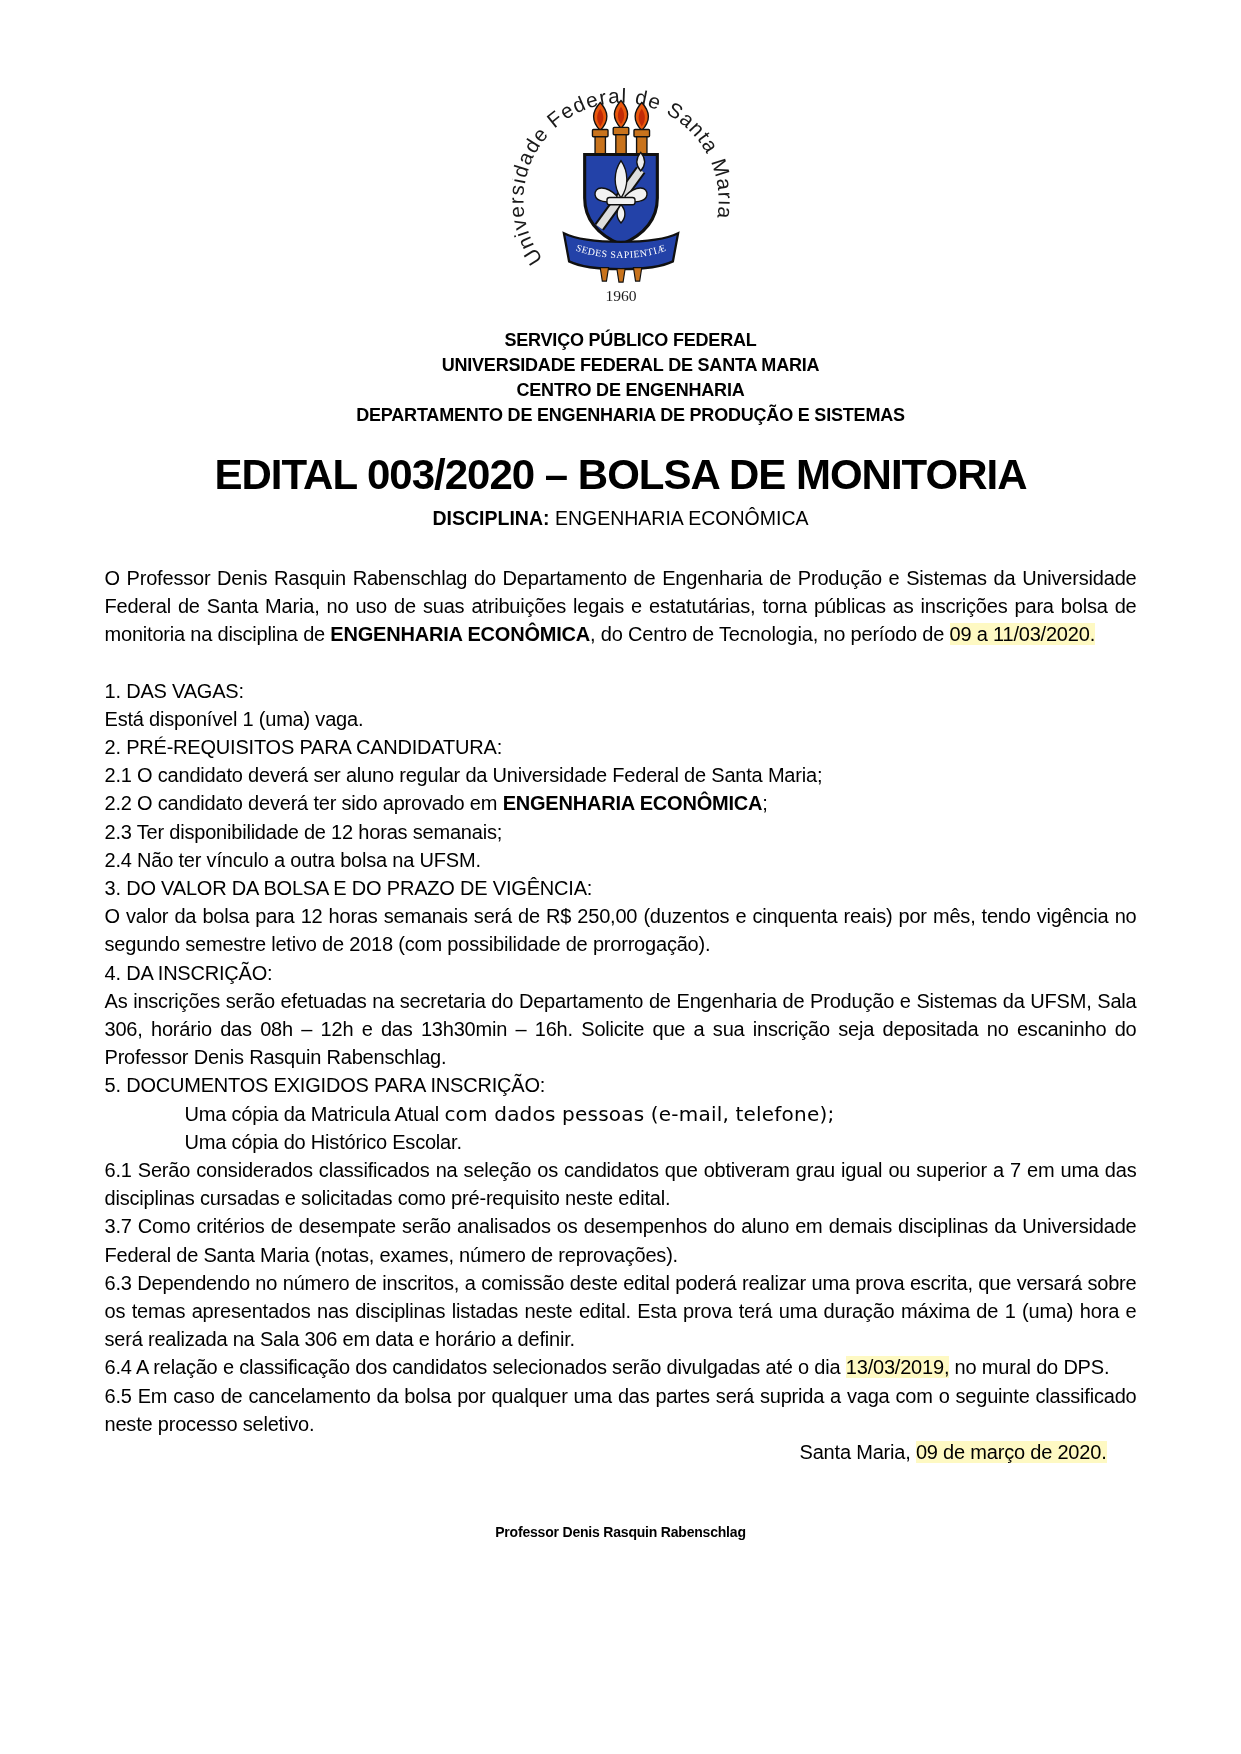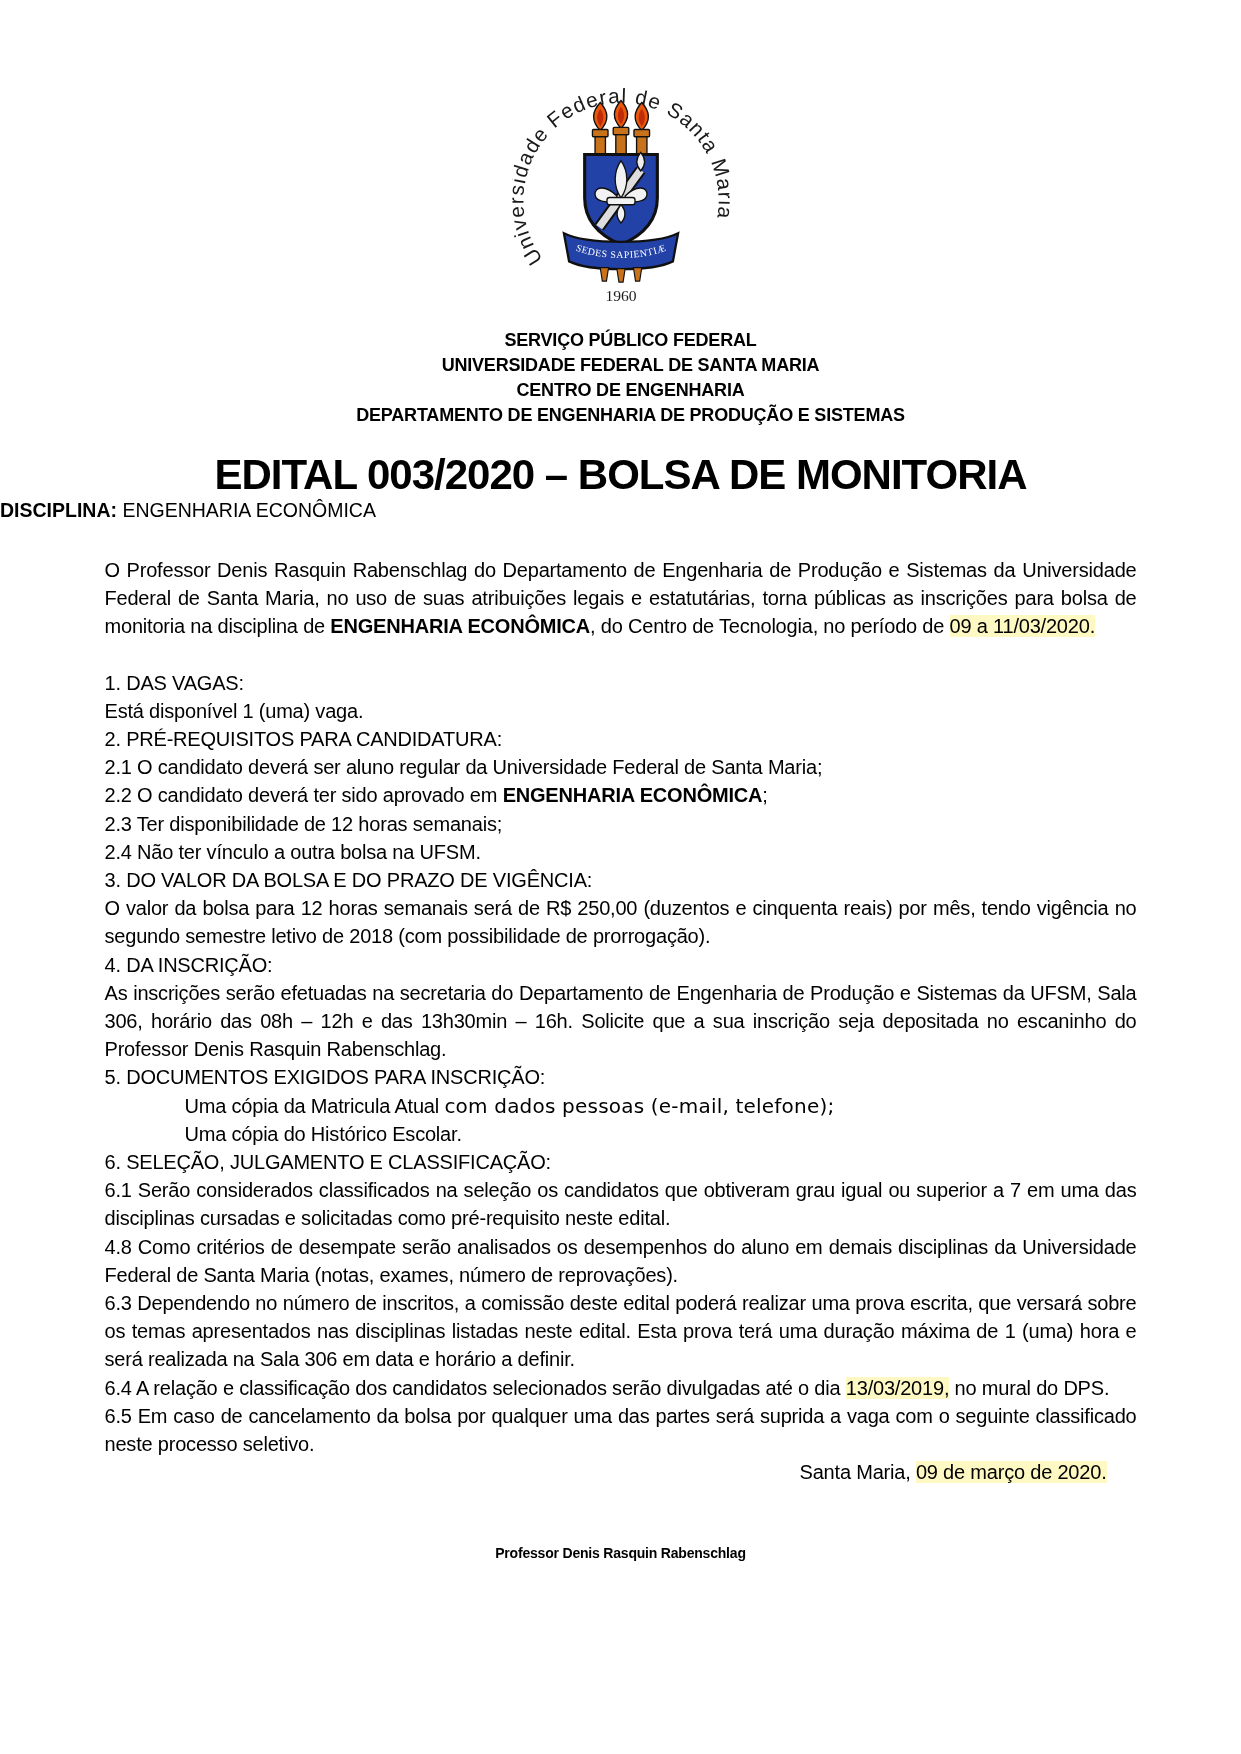--- a/index.html
+++ b/index.html
@@ -34,6 +34,8 @@
     letter-spacing: -1px;
   }
   .doc-subtitle {
+    margin-top: 8px;
+    text-align: center;
     font-size: 19.5px;
     line-height: 24px;
   }

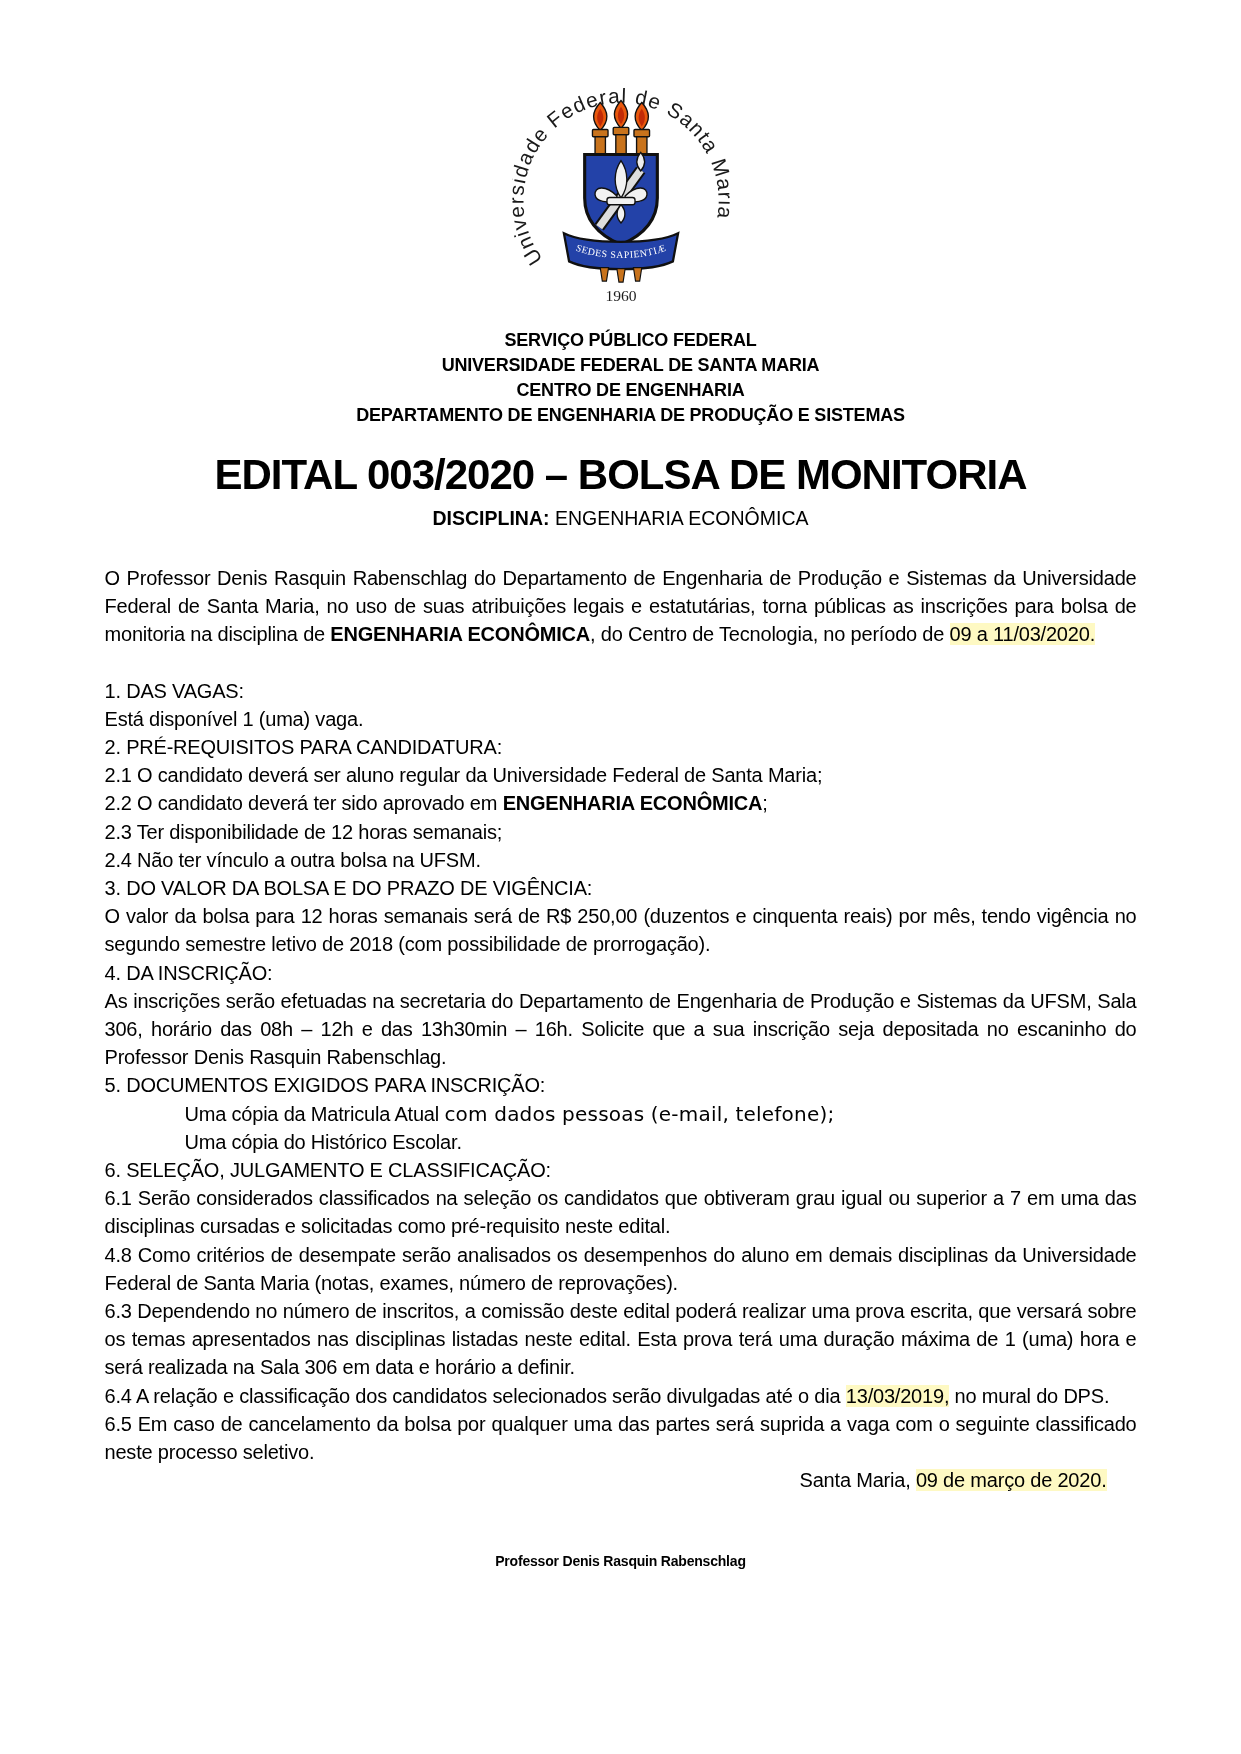--- a/index.html
+++ b/index.html
@@ -165,7 +165,6 @@
       <div class="para indented"><span>Uma cópia da Matricula Atual </span><span class="alt-font">com dados pessoas (e-mail, telefone);</span></div>
       <div class="para indented">Uma cópia do Histórico Escolar.</div>
 
-      <div class="heading">6. SELEÇÃO, JULGAMENTO E CLASSIFICAÇÃO:</div>
       <div class="para">6.1 Serão considerados classificados na seleção os candidatos que obtiveram grau igual ou superior a 7 em uma das disciplinas cursadas e solicitadas como pré-requisito neste edital.</div>
       <div class="para">4.8 Como critérios de desempate serão analisados os desempenhos do aluno em demais disciplinas da Universidade Federal de Santa Maria (notas, exames, número de reprovações).</div>
       <div class="para">6.3 Dependendo no número de inscritos, a comissão deste edital poderá realizar uma prova escrita, que versará sobre os temas apresentados nas disciplinas listadas neste edital. Esta prova terá uma duração máxima de 1 (uma) hora e será realizada na Sala 306 em data e horário a definir.</div>

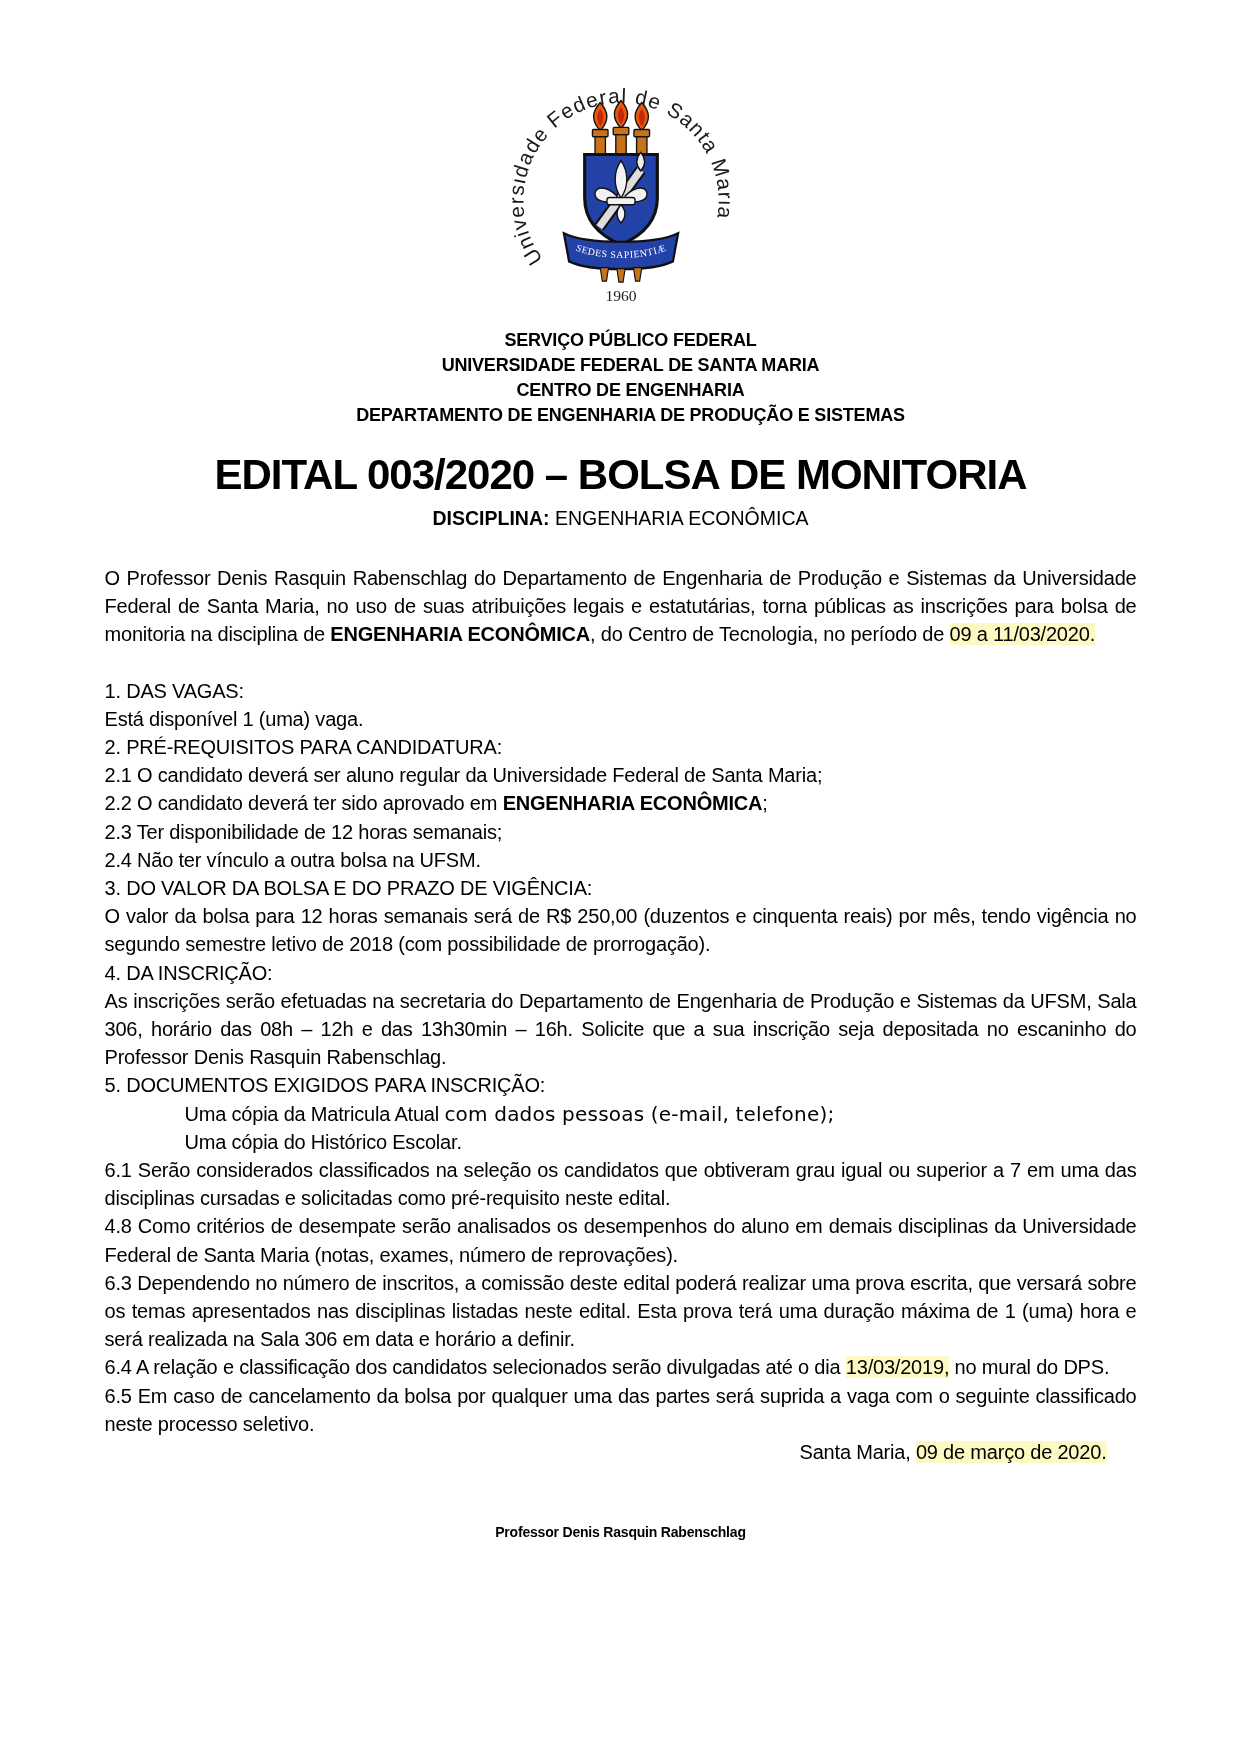--- a/index.html
+++ b/index.html
@@ -166,7 +166,7 @@
       <div class="para indented">Uma cópia do Histórico Escolar.</div>
 
       <div class="para">6.1 Serão considerados classificados na seleção os candidatos que obtiveram grau igual ou superior a 7 em uma das disciplinas cursadas e solicitadas como pré-requisito neste edital.</div>
-      <div class="para">4.8 Como critérios de desempate serão analisados os desempenhos do aluno em demais disciplinas da Universidade Federal de Santa Maria (notas, exames, número de reprovações).</div>
+      <div class="para">3.7 Como critérios de desempate serão analisados os desempenhos do aluno em demais disciplinas da Universidade Federal de Santa Maria (notas, exames, número de reprovações).</div>
       <div class="para">6.3 Dependendo no número de inscritos, a comissão deste edital poderá realizar uma prova escrita, que versará sobre os temas apresentados nas disciplinas listadas neste edital. Esta prova terá uma duração máxima de 1 (uma) hora e será realizada na Sala 306 em data e horário a definir.</div>
       <div class="para"><span>6.4 A relação e classificação dos candidatos selecionados serão divulgadas até o dia </span><span class="hl">13/03/2019,</span><span> no mural do DPS.</span></div>
       <div class="para">6.5 Em caso de cancelamento da bolsa por qualquer uma das partes será suprida a vaga com o seguinte classificado neste processo seletivo.</div>

